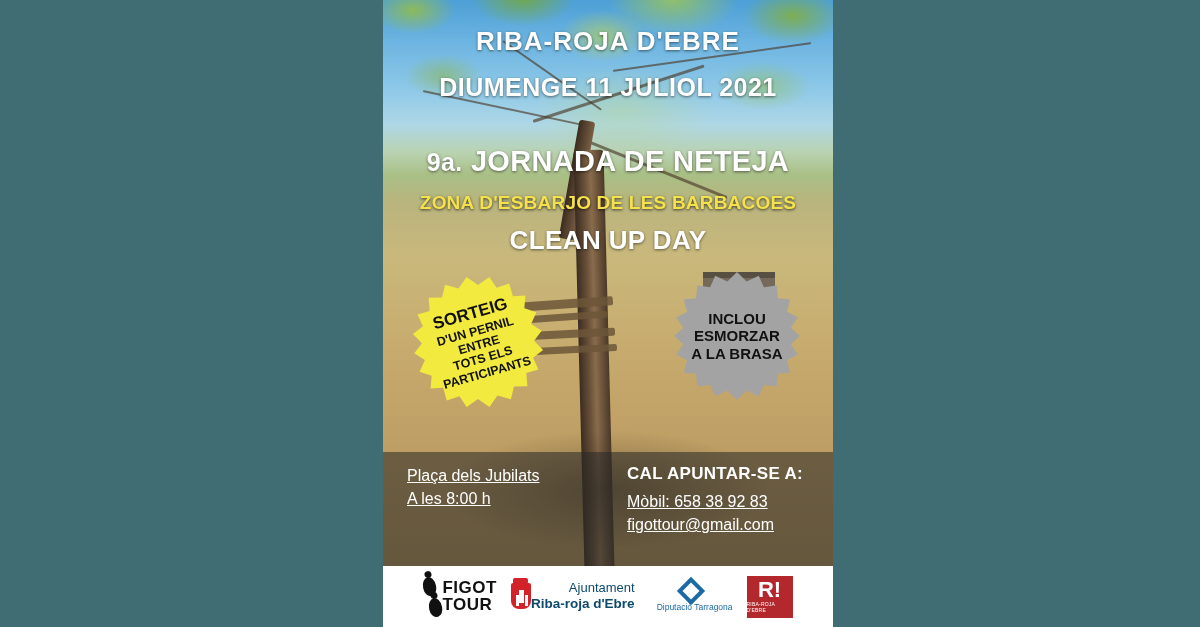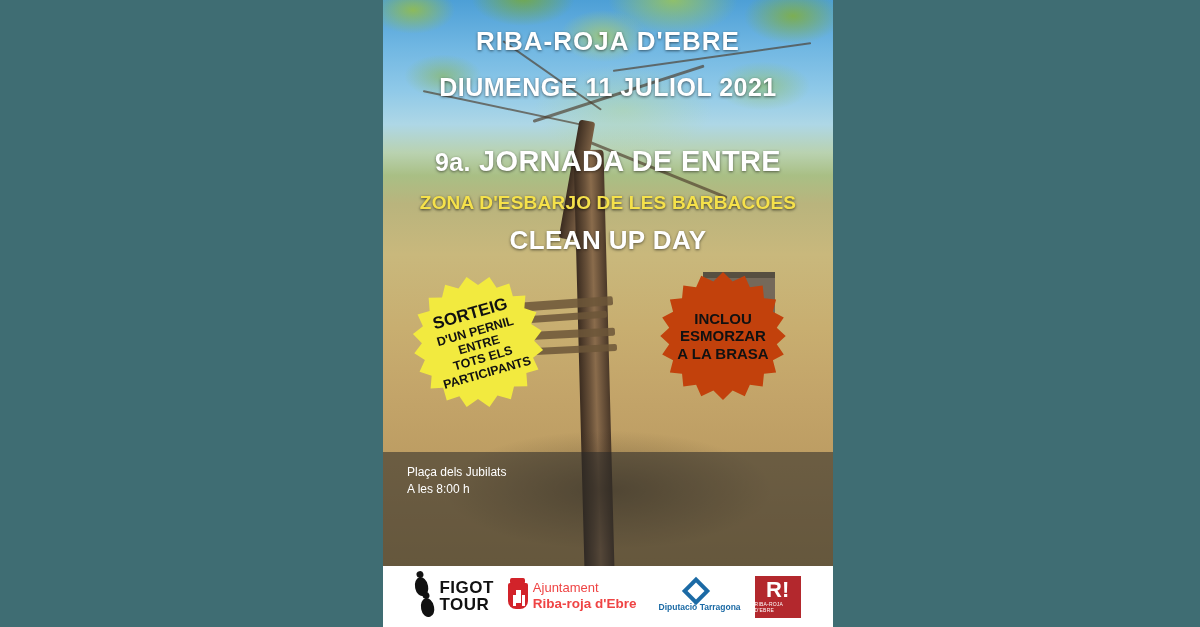--- a/index.html
+++ b/index.html
@@ -386,7 +386,7 @@
 
     <div class="poster-text" id="main-title">
       <span class="lead">9a.</span>
-      <span>JORNADA DE ENTRE</span>
+      <span>JORNADA DE NETEJA</span>
     </div>
 
     <div class="poster-text" id="en-title">CLEAN UP DAY</div>

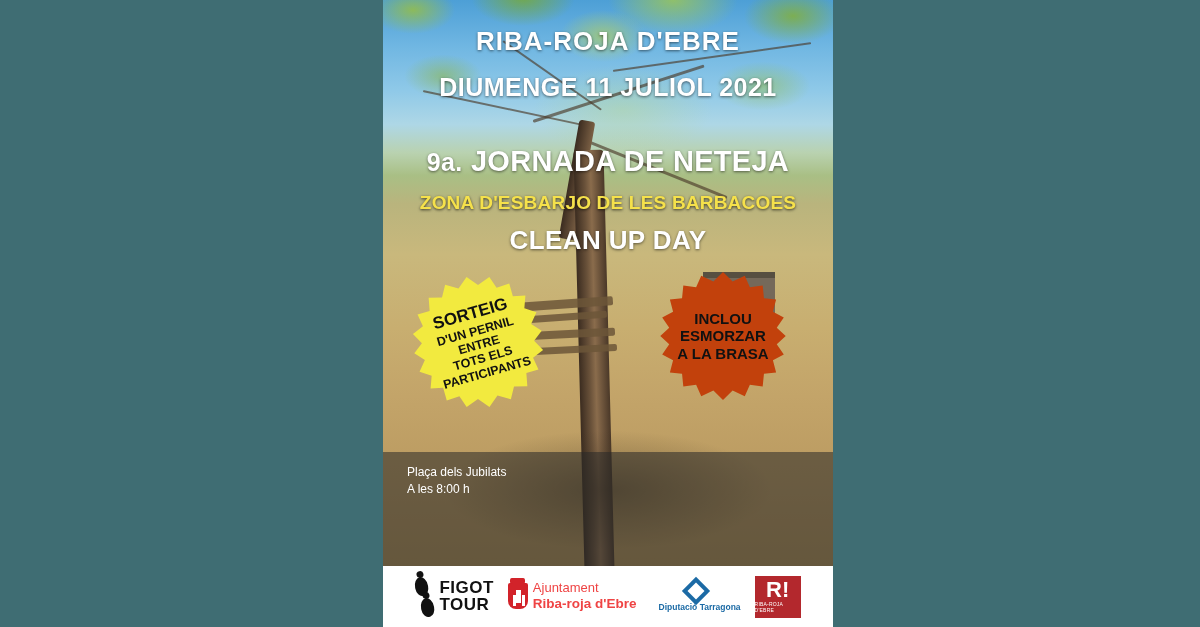--- a/index.html
+++ b/index.html
@@ -195,11 +195,11 @@
     margin-bottom: 1px;
   }
   #badge-right {
-    left: 276px;
+    left: 290px;
     top: 272px;
     width: 128px;
     height: 128px;
-    background: #c2410c;
+    background: #a3a3a3;
     font-size: 15px;
   }
   

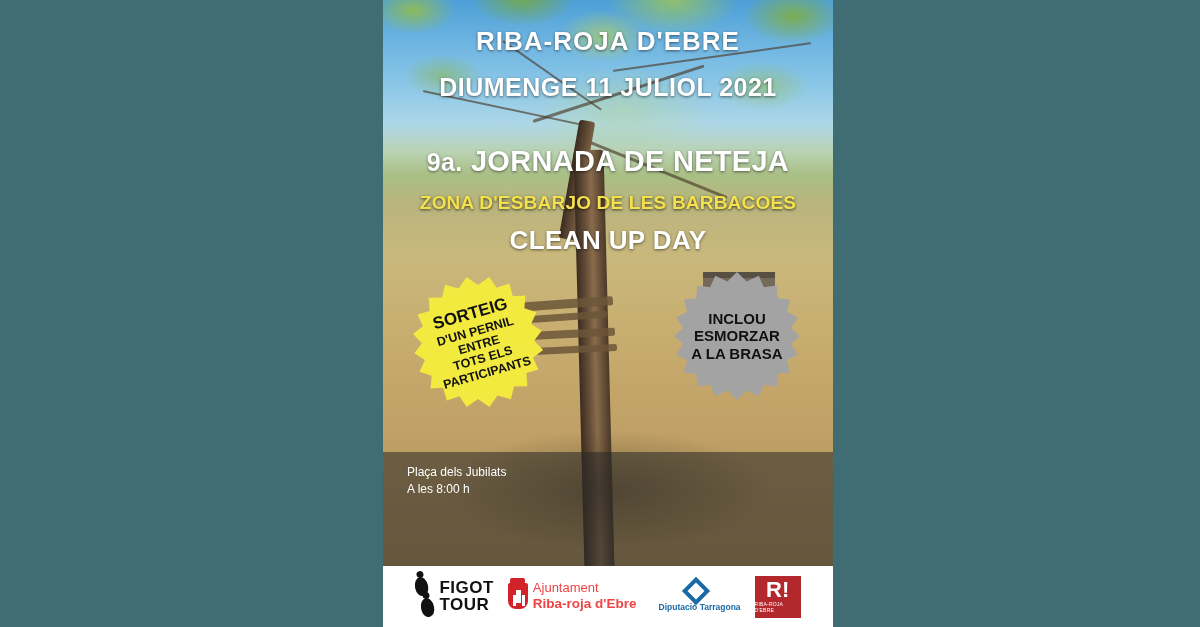--- a/index.html
+++ b/index.html
@@ -226,9 +226,10 @@
     margin-bottom: 6px;
   }
   .info-line {
-    font-size: 12px;
+    font-size: 16px;
     line-height: 1.45;
     font-weight: 500;
+    text-decoration: underline;
   }
   
   #logo-strip {

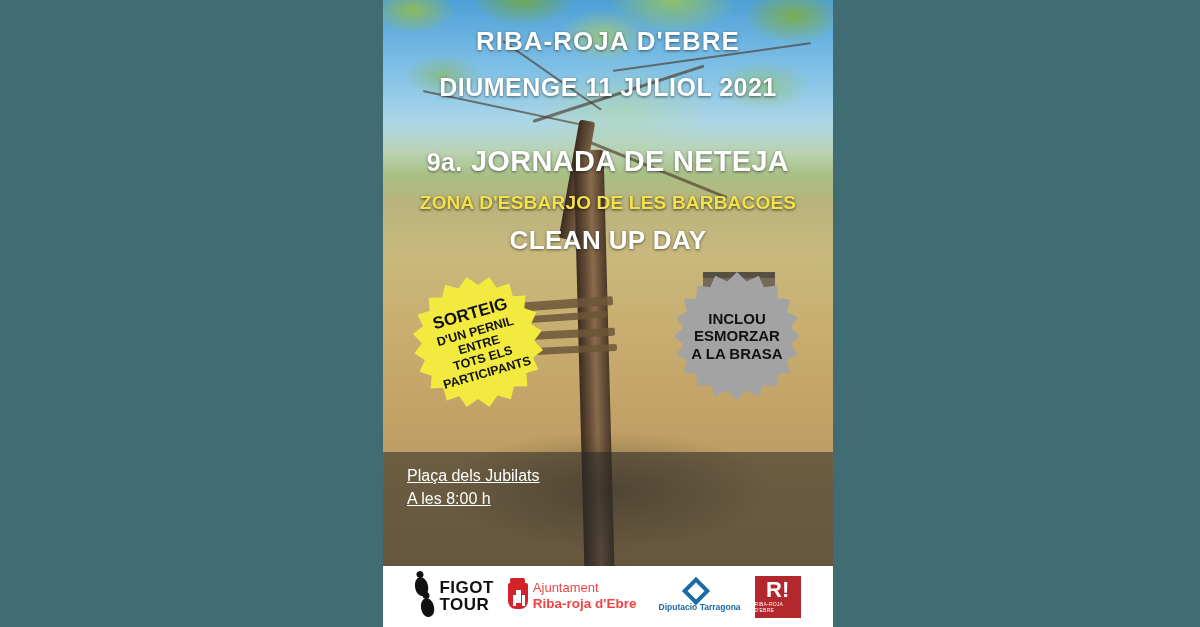--- a/index.html
+++ b/index.html
@@ -416,6 +416,11 @@
         <div class="info-line">Plaça dels Jubilats</div>
         <div class="info-line">A les 8:00 h</div>
       </div>
+      <div class="info-col right">
+        <div class="info-head">CAL APUNTAR-SE A:</div>
+        <div class="info-line">Mòbil: 658 38 92 83</div>
+        <div class="info-line">figottour@gmail.com</div>
+      </div>
     </div>
 
     <div id="logo-strip">

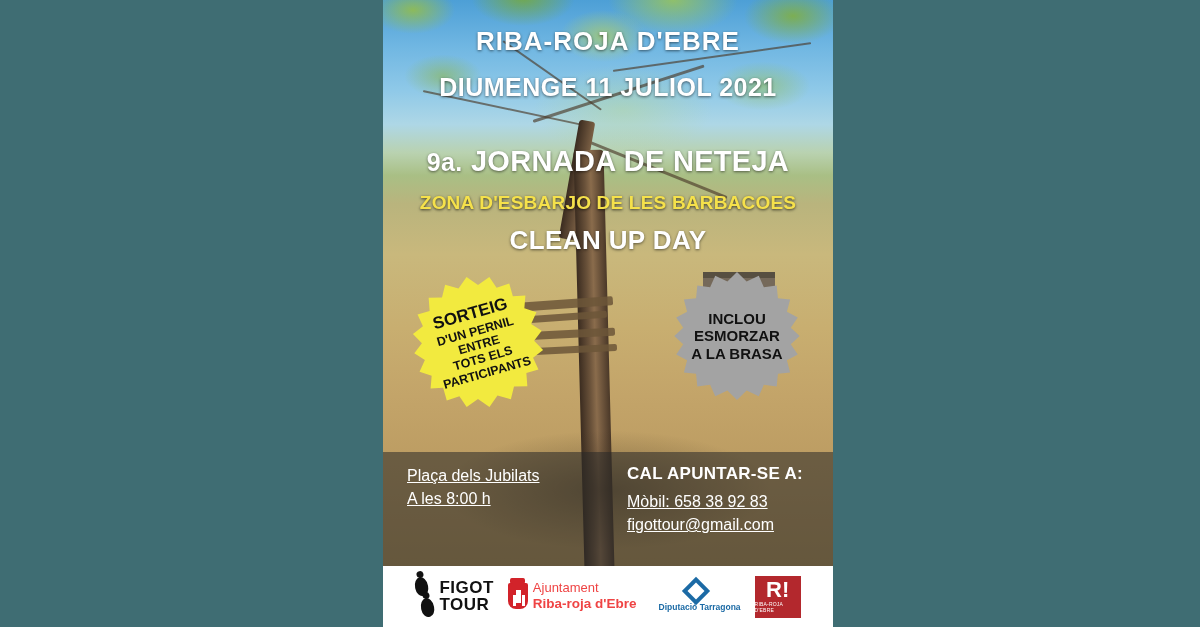--- a/index.html
+++ b/index.html
@@ -247,7 +247,6 @@
   .logo {
     display: flex;
     align-items: center;
-    gap: 5px;
   }
   
   #logo-figot .marks {

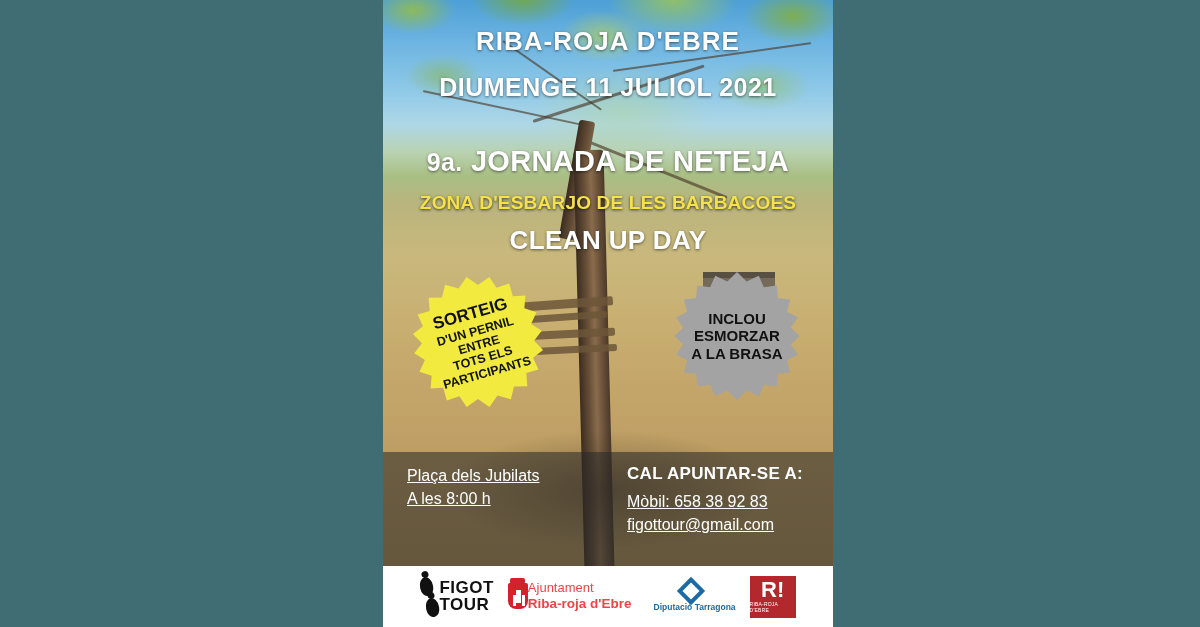--- a/index.html
+++ b/index.html
@@ -302,7 +302,8 @@
   }
   #logo-ajuntament .txt {
     line-height: 1.15;
-    color: #ef4444;
+    color: #0c4a6e;
+    text-align: right;
   }
   #logo-ajuntament .l1 { font-size: 13px; }
   #logo-ajuntament .l2 { font-size: 13.5px; font-weight: bold; }

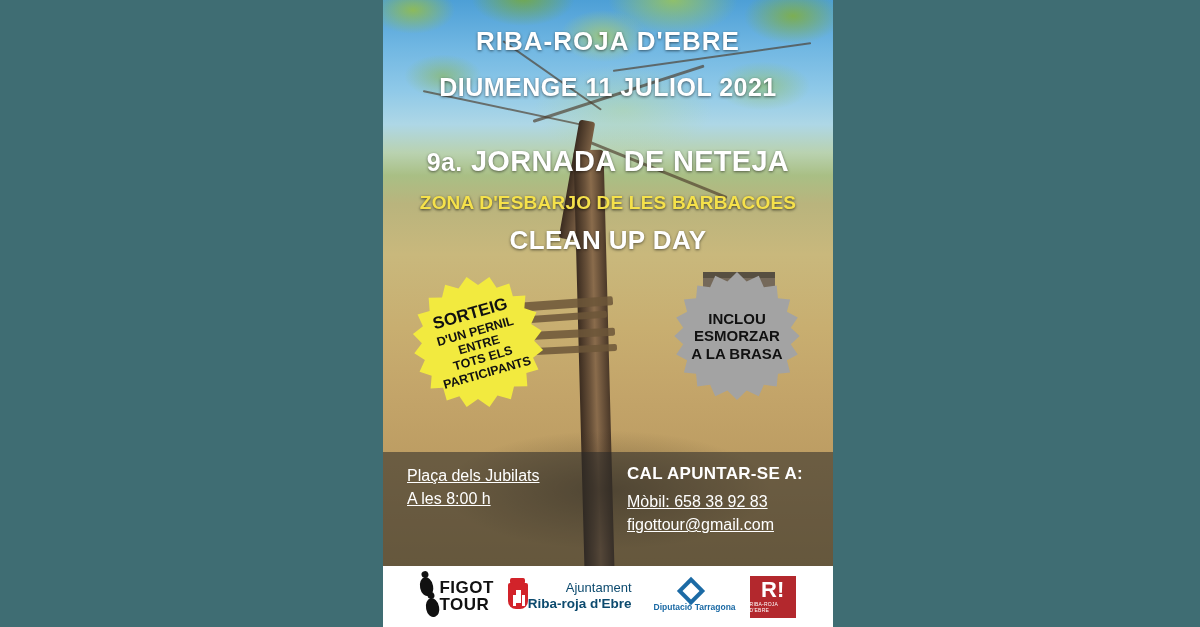--- a/index.html
+++ b/index.html
@@ -328,7 +328,7 @@
   }
   #logo-diputacio .cap {
     font-size: 8.5px;
-    font-weight: bold;
+    font-weight: normal;
     color: #1b6aa5;
     white-space: nowrap;
     padding-left: 8px;

